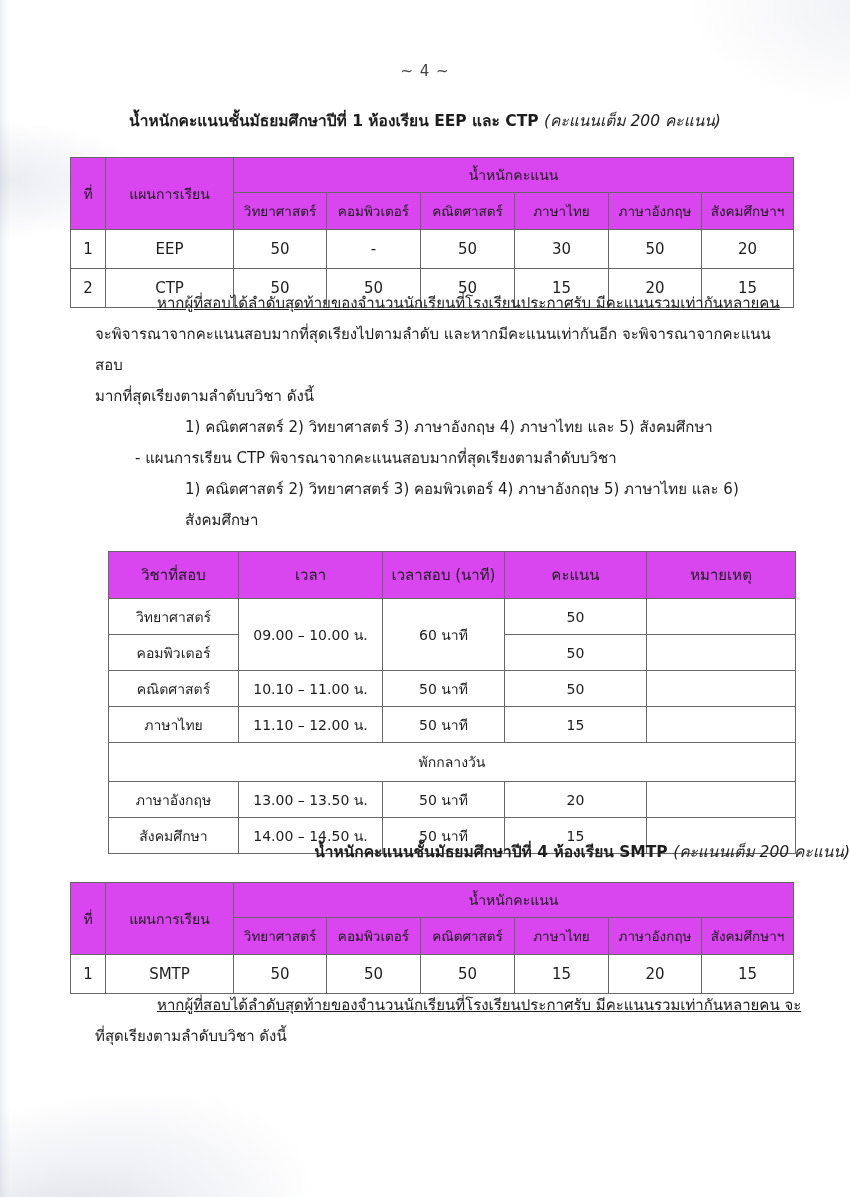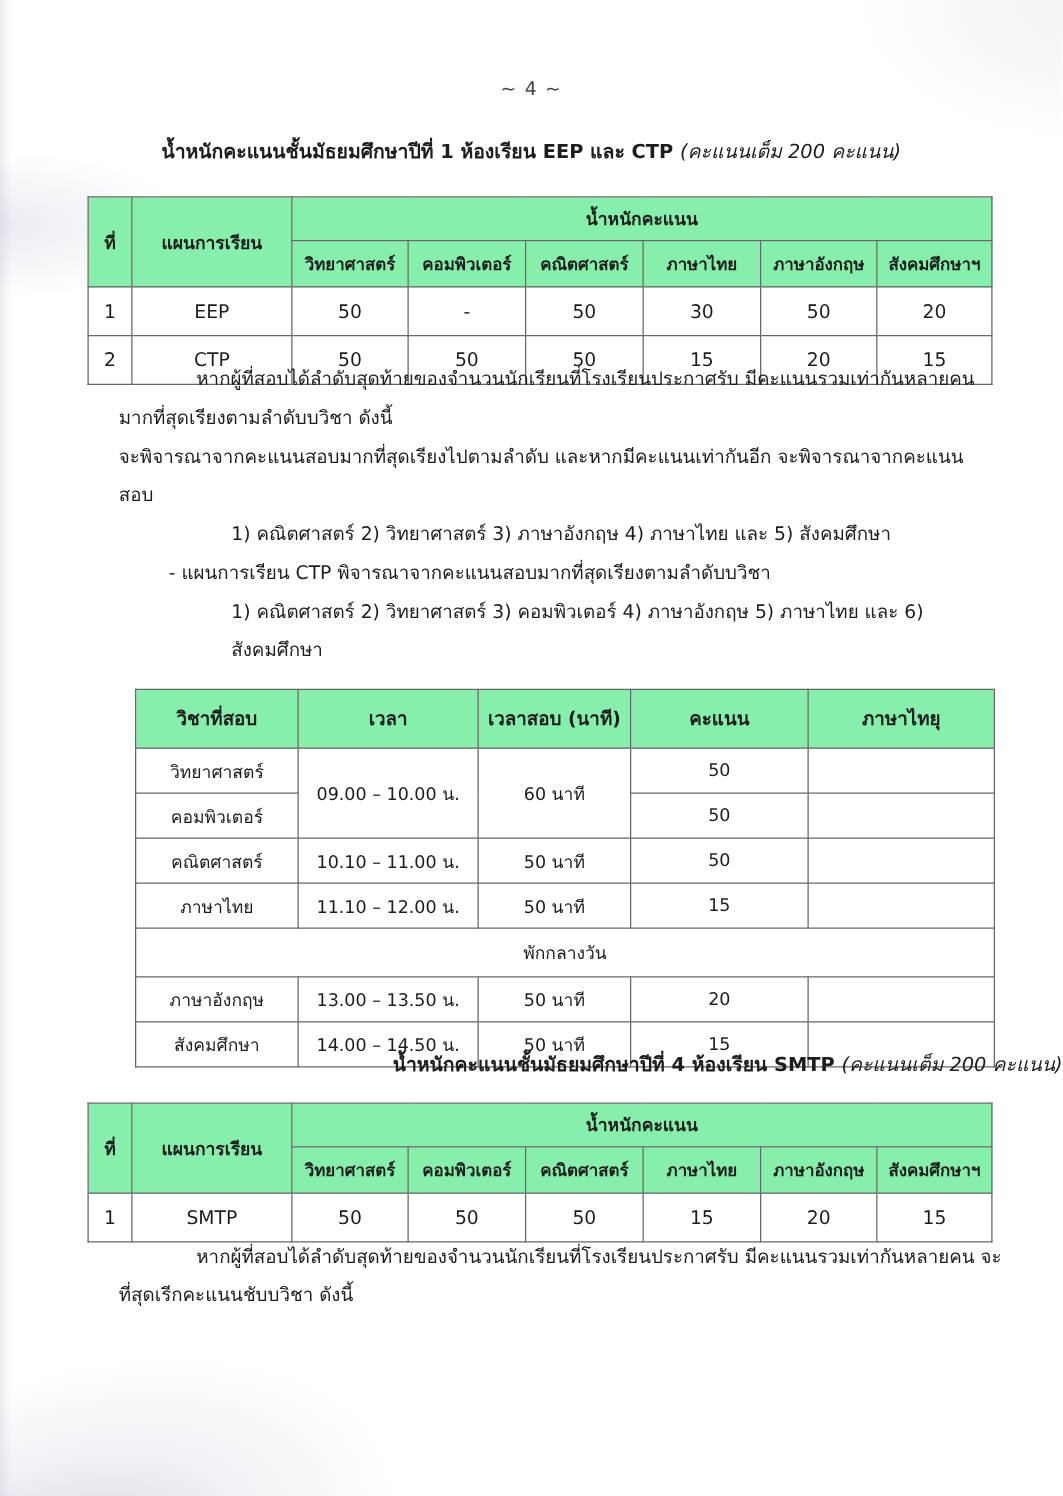--- a/index.html
+++ b/index.html
@@ -93,8 +93,8 @@
     background: #ffffff;
   }
   table.doc th {
-    background: #86efac;
-    font-weight: bold;
+    background: #d946ef;
+    font-weight: normal;
   }
   td.left, th.left {
     text-align: left;

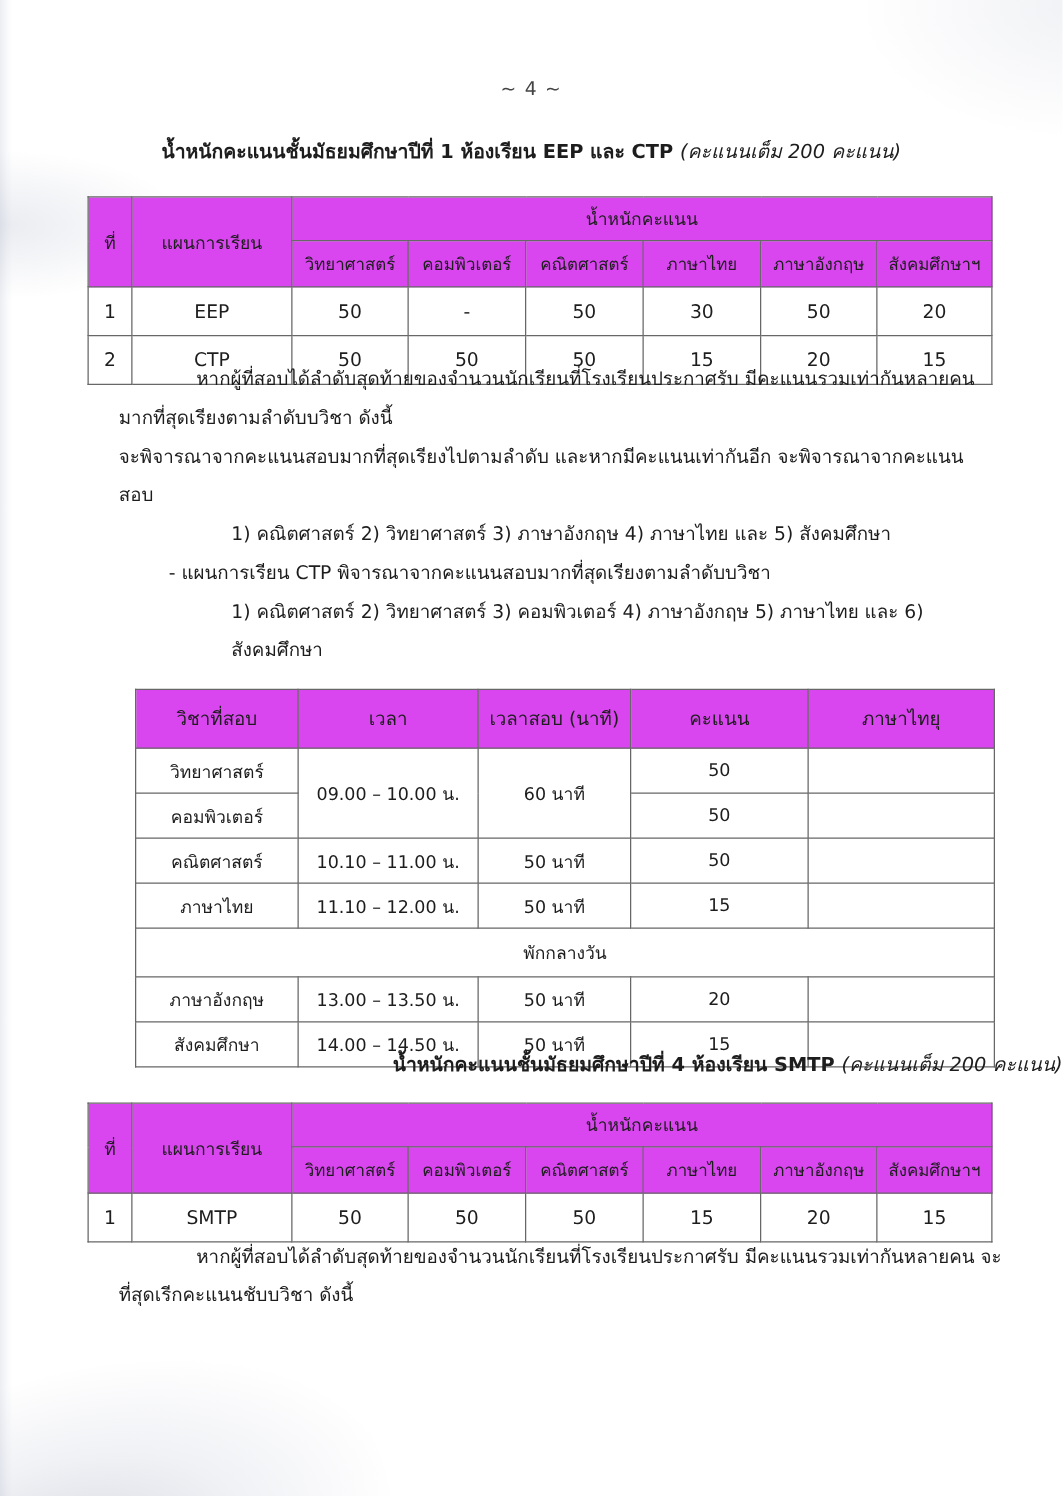--- a/index.html
+++ b/index.html
@@ -121,7 +121,7 @@
     color: #1d1d1d;
   }
   .para p { margin: 0; }
-  .indent-1 { text-indent: 62px; }
+  .indent-1 { text-indent: 62px; text-decoration: underline; }
   .indent-2 { padding-left: 40px; }
   .indent-3 { padding-left: 90px; }
 </style>

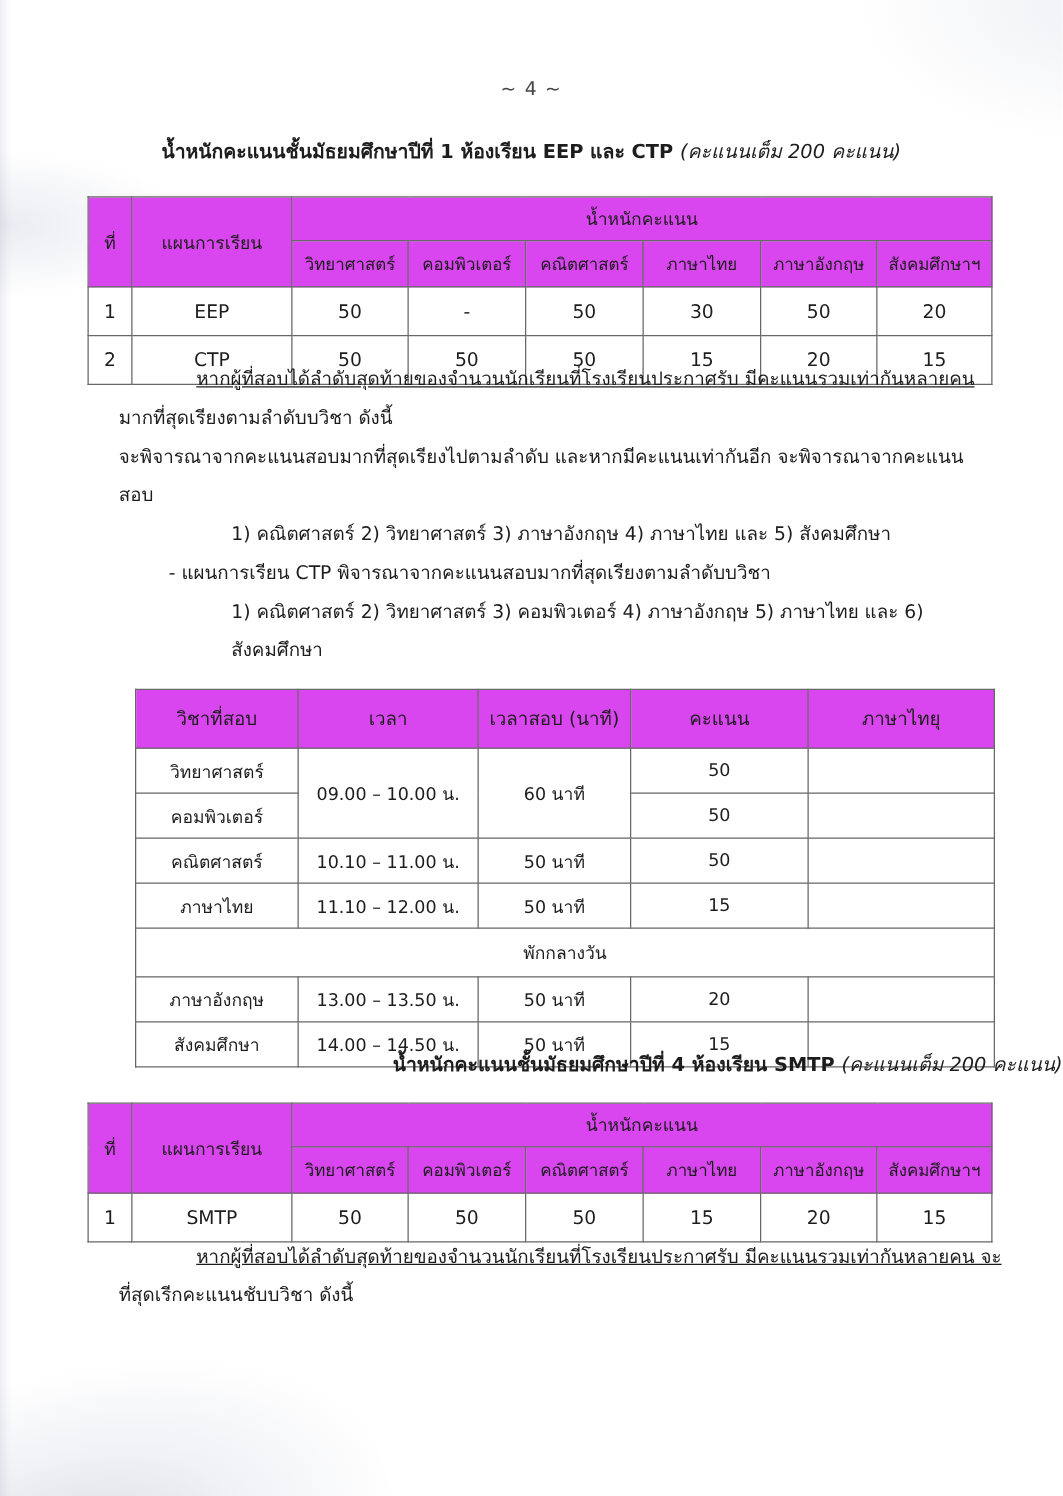--- a/index.html
+++ b/index.html
@@ -191,8 +191,8 @@
 
   <div class="para" style="top:288px; left:95px; width:700px;">
     <p class="indent-1">หากผู้ที่สอบได้ลำดับสุดท้ายของจำนวนนักเรียนที่โรงเรียนประกาศรับ มีคะแนนรวมเท่ากันหลายคน</p>
+    <p>จะพิจารณาจากคะแนนสอบมากที่สุดเรียงไปตามลำดับ และหากมีคะแนนเท่ากันอีก จะพิจารณาจากคะแนนสอบ</p>
     <p>มากที่สุดเรียงตามลำดับบวิชา ดังนี้</p>
-    <p>จะพิจารณาจากคะแนนสอบมากที่สุดเรียงไปตามลำดับ และหากมีคะแนนเท่ากันอีก จะพิจารณาจากคะแนนสอบ</p>
     <p class="indent-3">1) คณิตศาสตร์ 2) วิทยาศาสตร์  3) ภาษาอังกฤษ  4) ภาษาไทย และ 5) สังคมศึกษา</p>
     <p class="indent-2">- แผนการเรียน CTP พิจารณาจากคะแนนสอบมากที่สุดเรียงตามลำดับบวิชา</p>
     <p class="indent-3">1) คณิตศาสตร์ 2) วิทยาศาสตร์ 3) คอมพิวเตอร์  4) ภาษาอังกฤษ  5) ภาษาไทย และ 6) สังคมศึกษา</p>

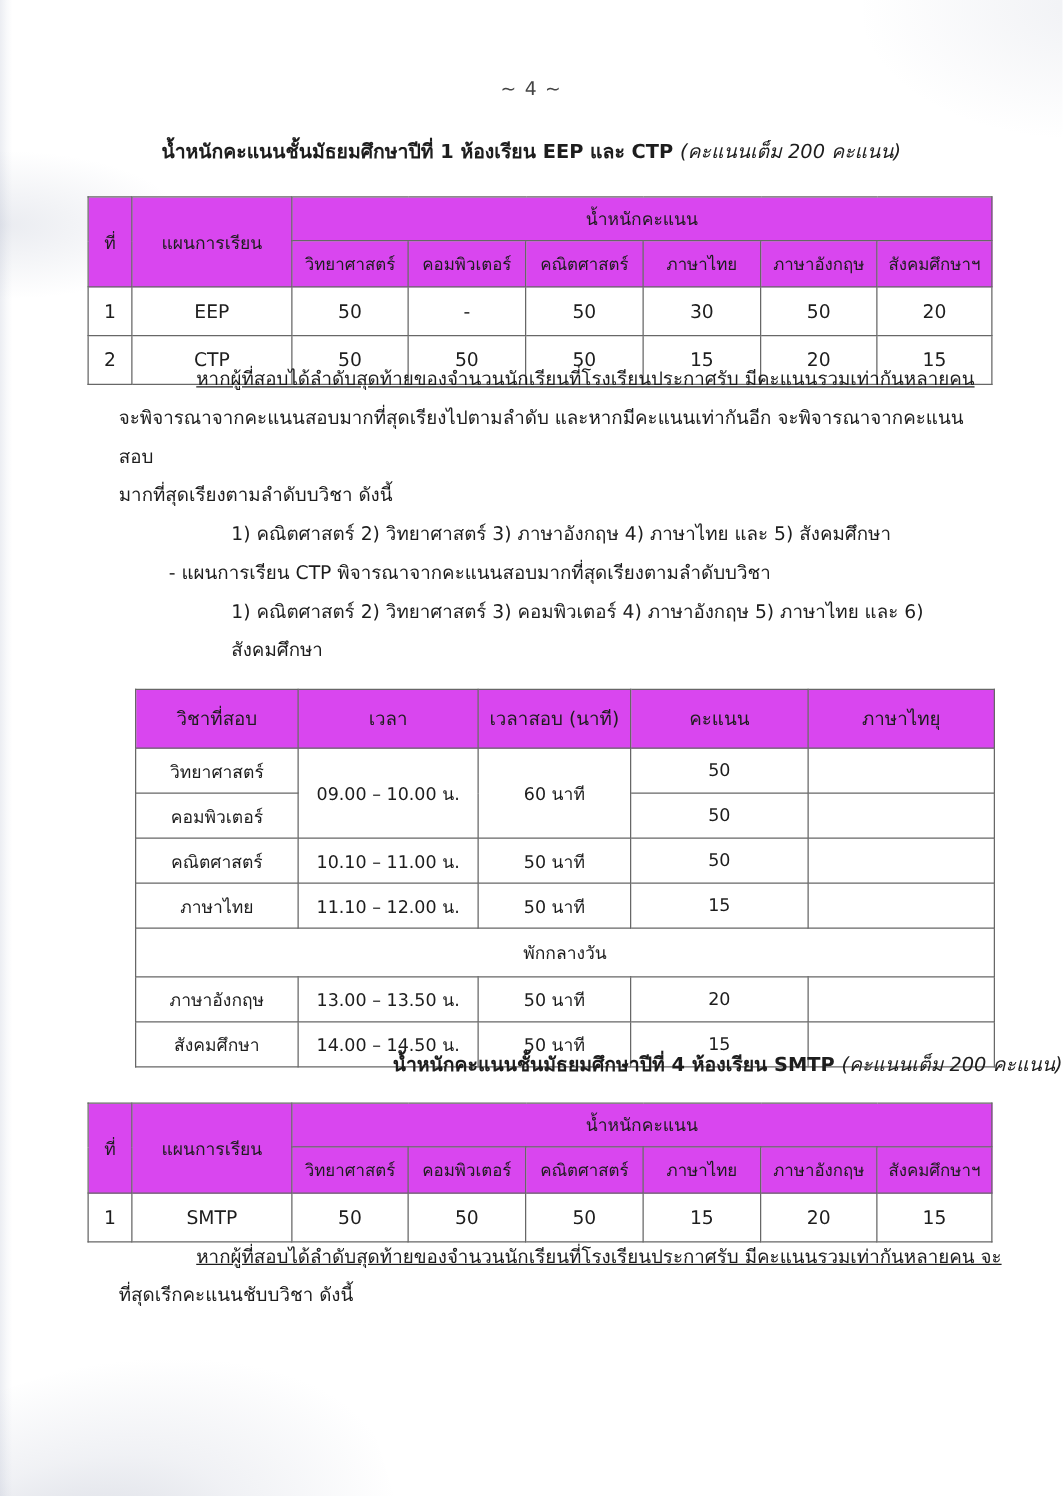--- a/index.html
+++ b/index.html
@@ -213,7 +213,7 @@
         <th>เวลา</th>
         <th>เวลาสอบ (นาที)</th>
         <th>คะแนน</th>
-        <th>ภาษาไทยุ</th>
+        <th>หมายเหตุ</th>
       </tr>
       <tr>
         <td>วิทยาศาสตร์</td>

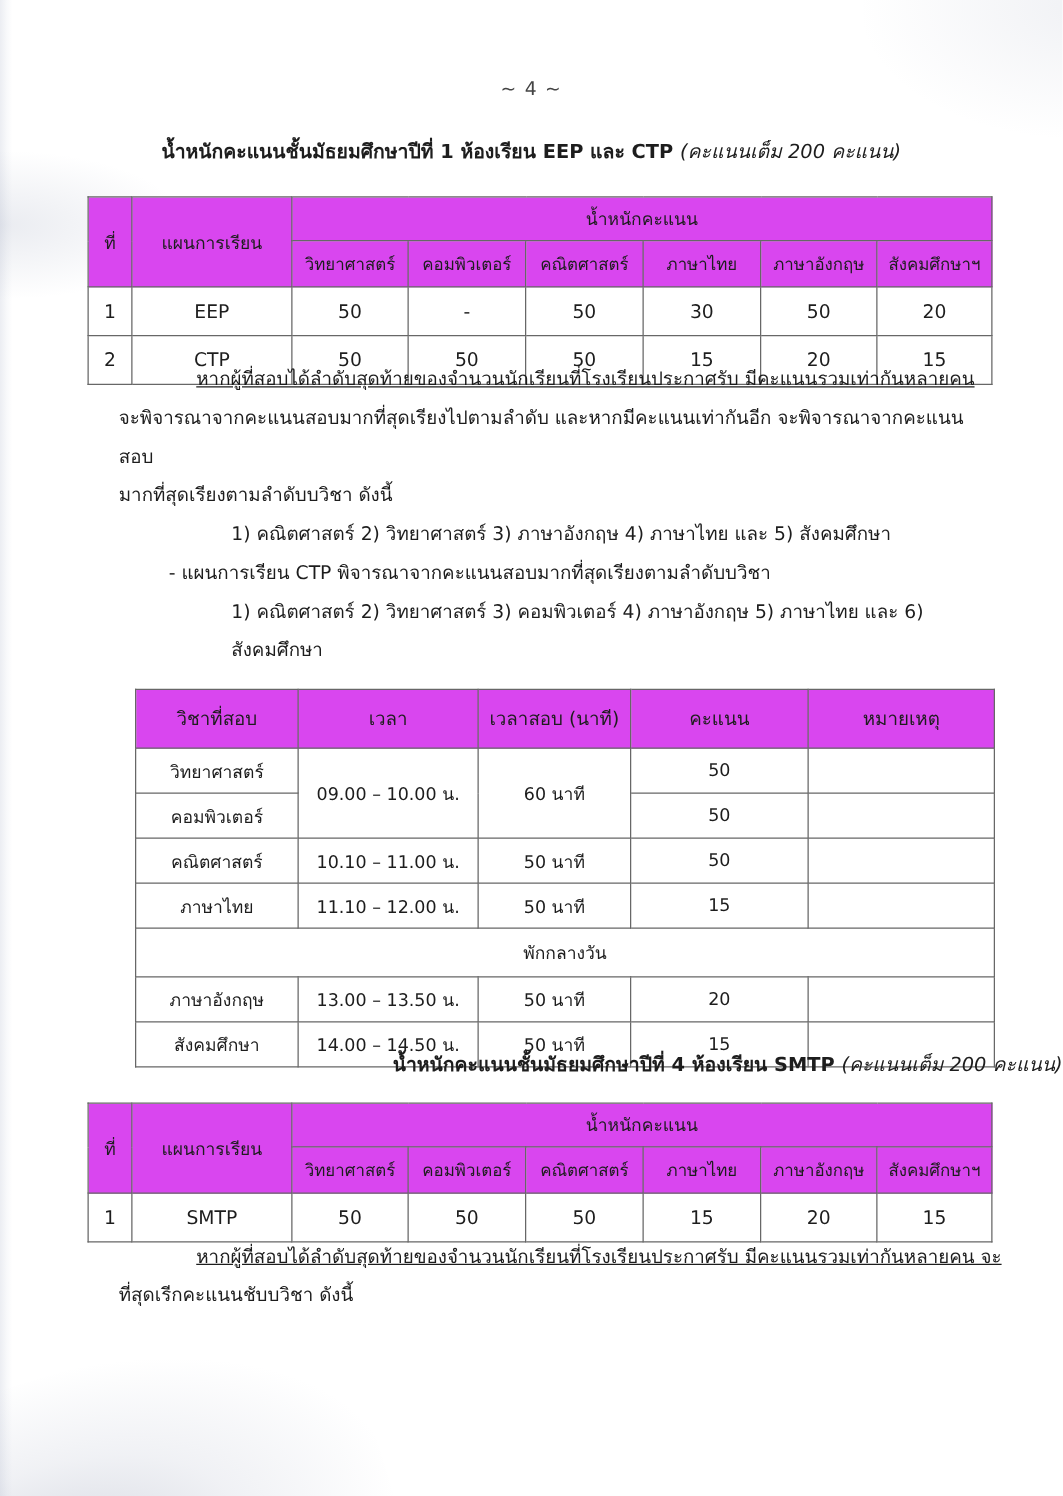--- a/index.html
+++ b/index.html
@@ -305,7 +305,7 @@
 
   <div class="para" style="top:990px; left:95px; width:710px;">
     <p class="indent-1">หากผู้ที่สอบได้ลำดับสุดท้ายของจำนวนนักเรียนที่โรงเรียนประกาศรับ มีคะแนนรวมเท่ากันหลายคน จะ</p>
-    <p>ที่สุดเรีกคะแนนชับบวิชา ดังนี้</p>
+    <p>ที่สุดเรียงตามลำดับบวิชา ดังนี้</p>
   </div>
 
 </div>

